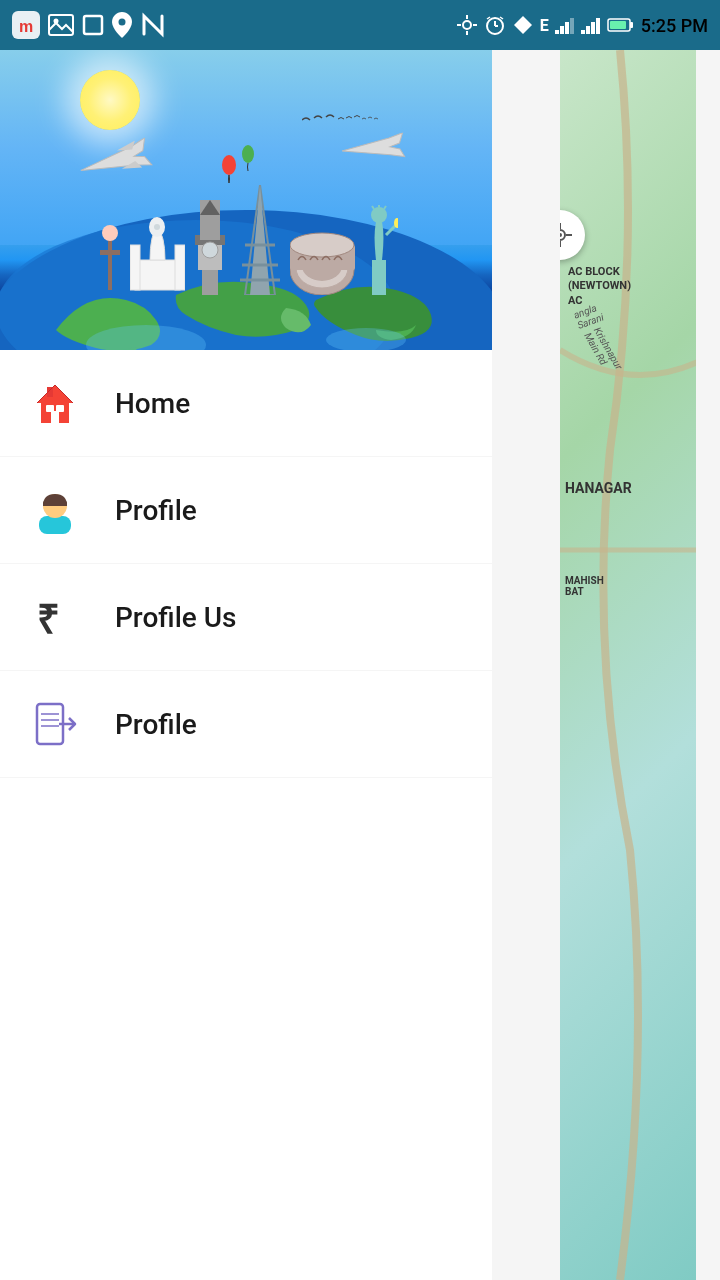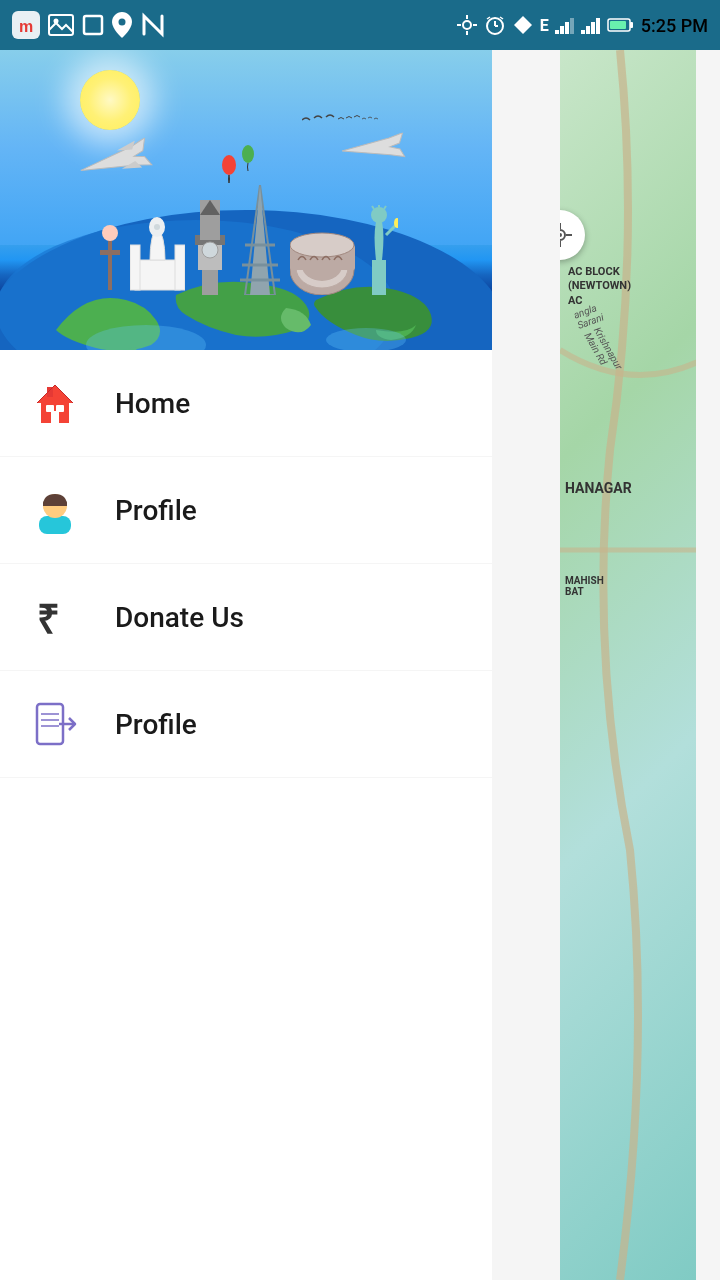--- a/index.html
+++ b/index.html
@@ -429,7 +429,7 @@
           <text x="6" y="40" font-size="40" font-weight="bold" font-family="Arial, sans-serif" fill="#333">₹</text>
         </svg>
       </div>
-      <span class="nav-item-label">Donate Us</span>
+      <span class="nav-item-label">Profile Us</span>
     </div>
 
     <div class="nav-item">

